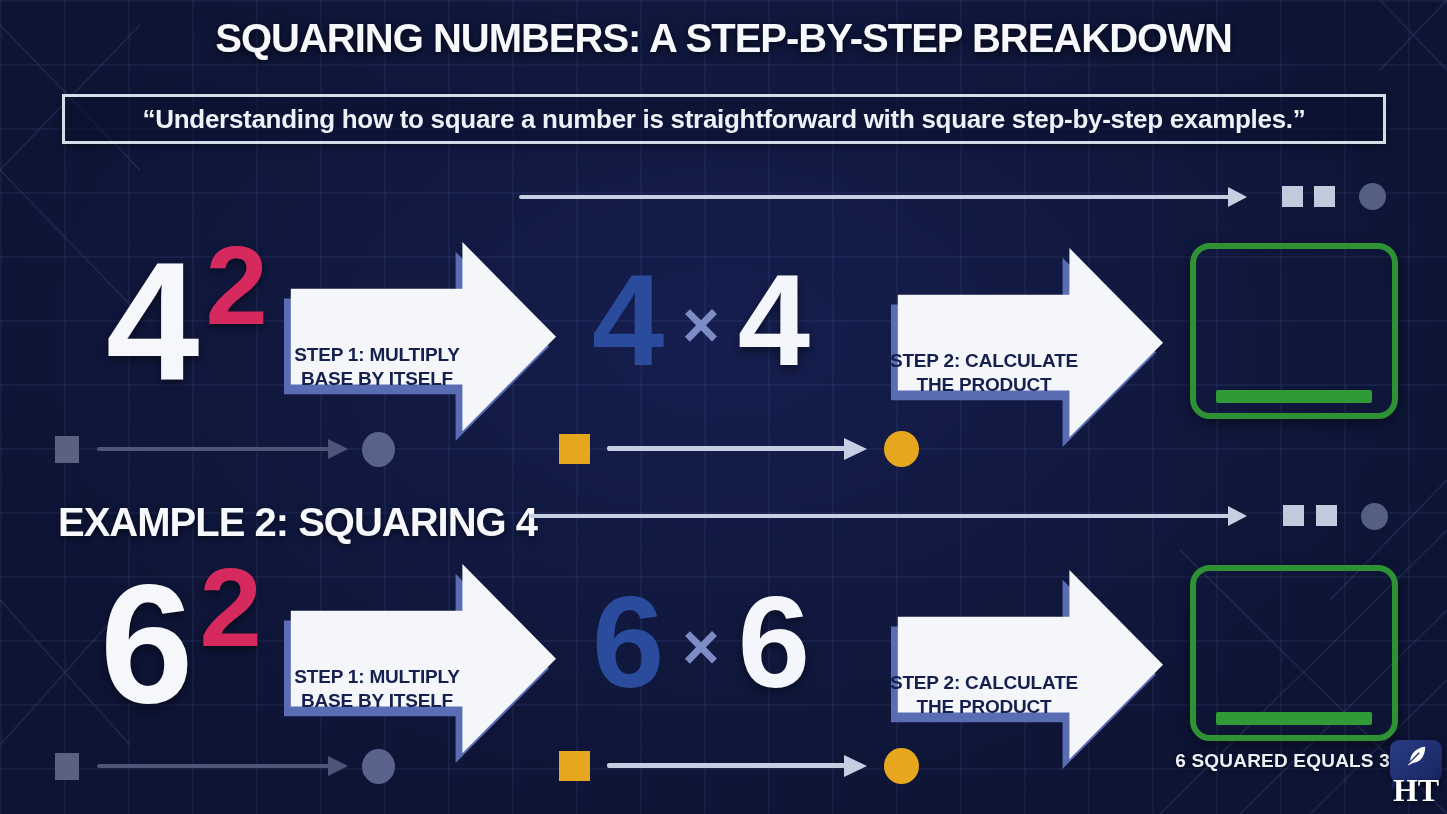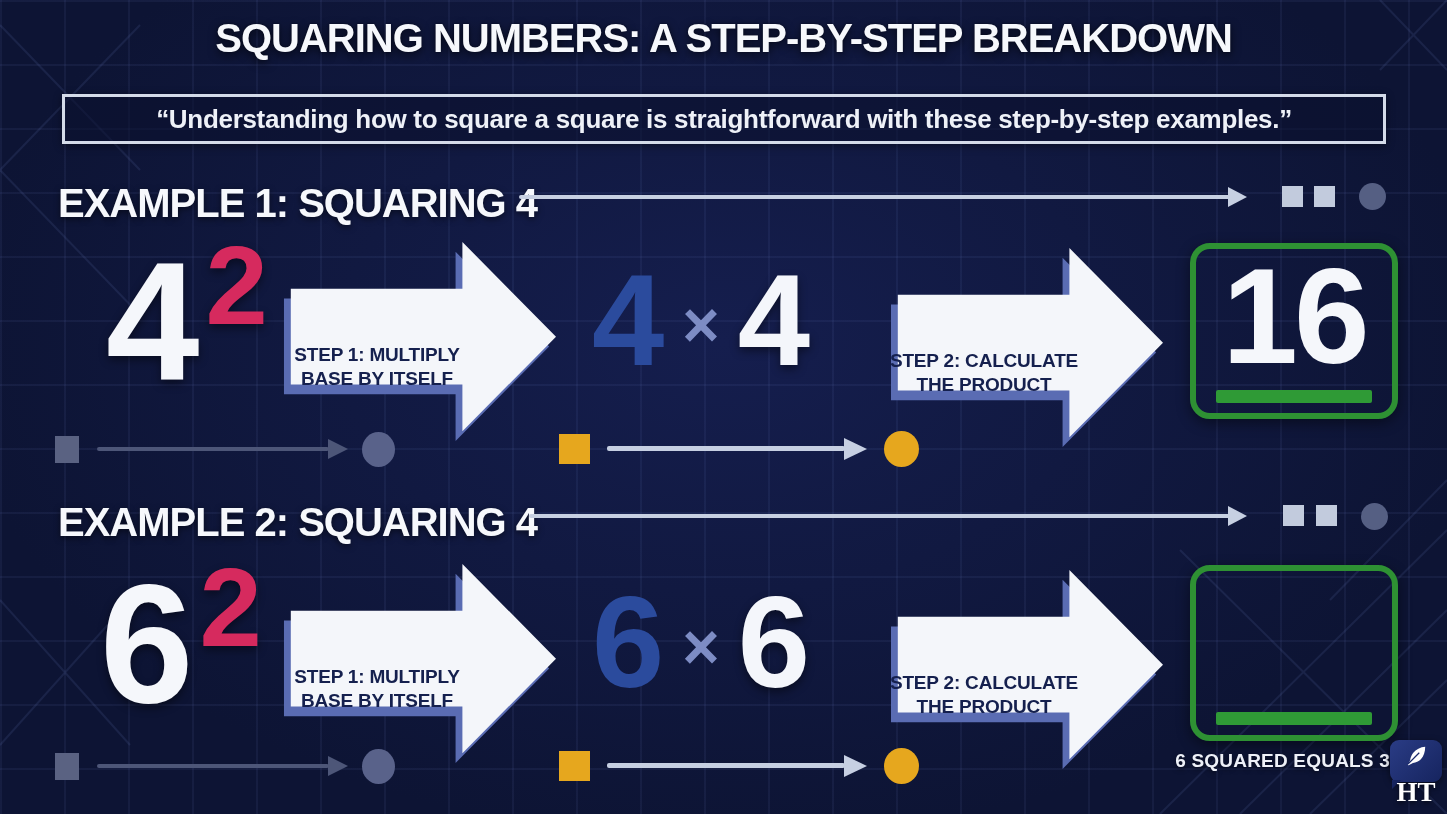--- a/index.html
+++ b/index.html
@@ -150,7 +150,7 @@
   <div class="title">SQUARING NUMBERS: A STEP-BY-STEP BREAKDOWN</div>
 
   <div class="quote-box">
-    <span class="quote-text">“Understanding how to square a square is straightforward with these step-by-step examples.”</span>
+    <span class="quote-text">“Understanding how to square a number is straightforward with square step-by-step examples.”</span>
   </div>
 
   <div class="ex-heading ex1-heading">EXAMPLE 1: SQUARING 4</div>

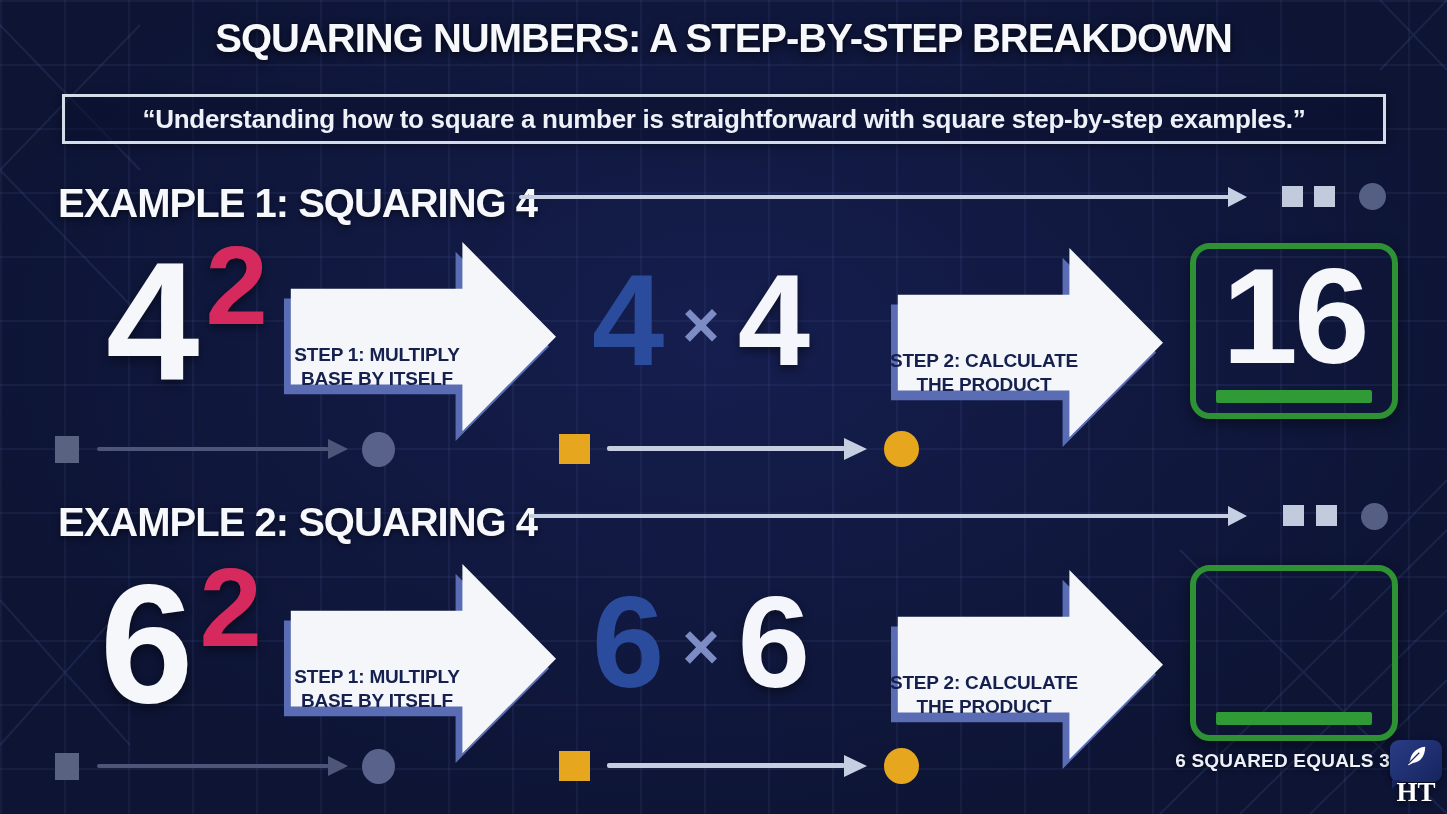--- a/index.html
+++ b/index.html
@@ -153,7 +153,6 @@
     <span class="quote-text">“Understanding how to square a number is straightforward with square step-by-step examples.”</span>
   </div>
 
-  <div class="ex-heading ex1-heading">EXAMPLE 1: SQUARING 4</div>
   <div class="h-line ex1-line"></div>
   <div class="h-arrowhead ex1-arrowhead"></div>
   <div class="deco-sq light ex1-sq1"></div>

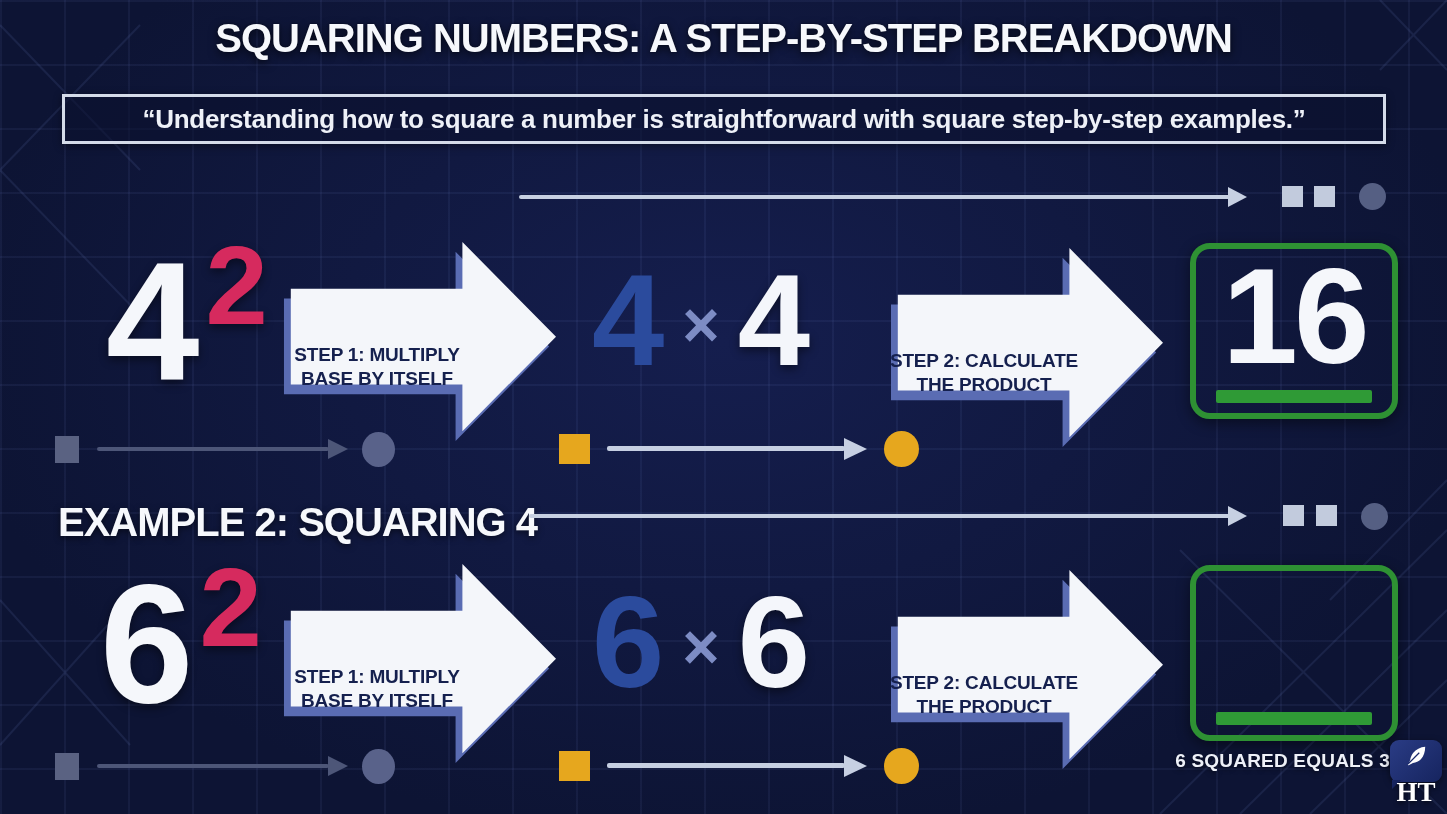--- a/index.html
+++ b/index.html
@@ -193,7 +193,6 @@
   </div>
 
   <div class="result-box ex1-result">
-    <div class="result-num">16</div>
     <div class="result-underline"></div>
   </div>
 

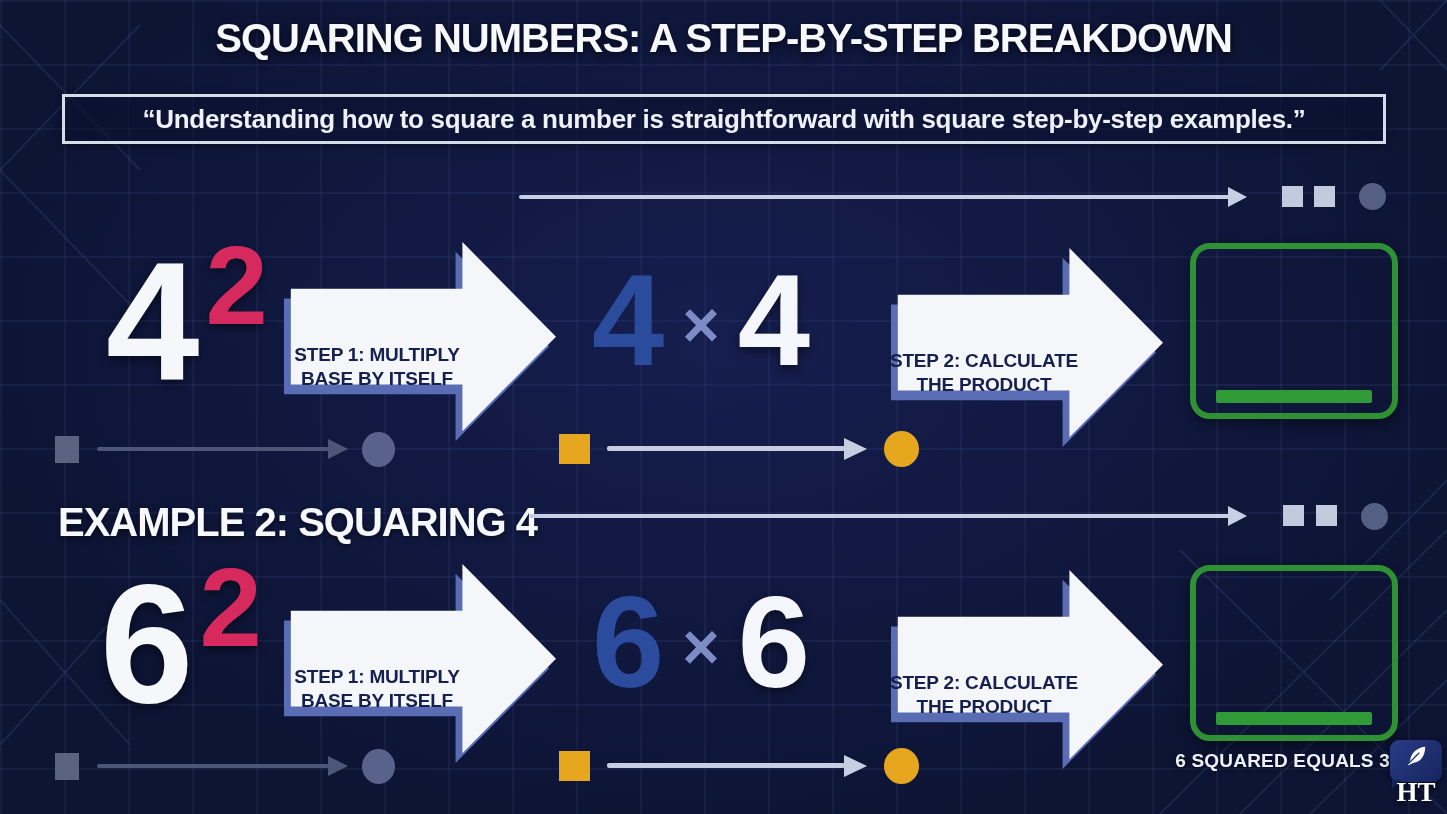--- a/index.html
+++ b/index.html
@@ -121,7 +121,7 @@
   .logo-tail{position:absolute;left:4px;top:40px;width:0;height:0;border-top:9px solid #16245f;border-right:9px solid transparent;}
   .logo-text{
     position:absolute;left:0;bottom:0;width:100%;text-align:center;
-    font-family:"Liberation Serif", serif;font-size:27px;font-weight:700;color:#ffffff;
+    font-family:"Liberation Serif", serif;font-size:32px;font-weight:700;color:#ffffff;
     text-shadow:0 2px 4px rgba(0,0,0,.6);line-height:1;
   }
 </style>

